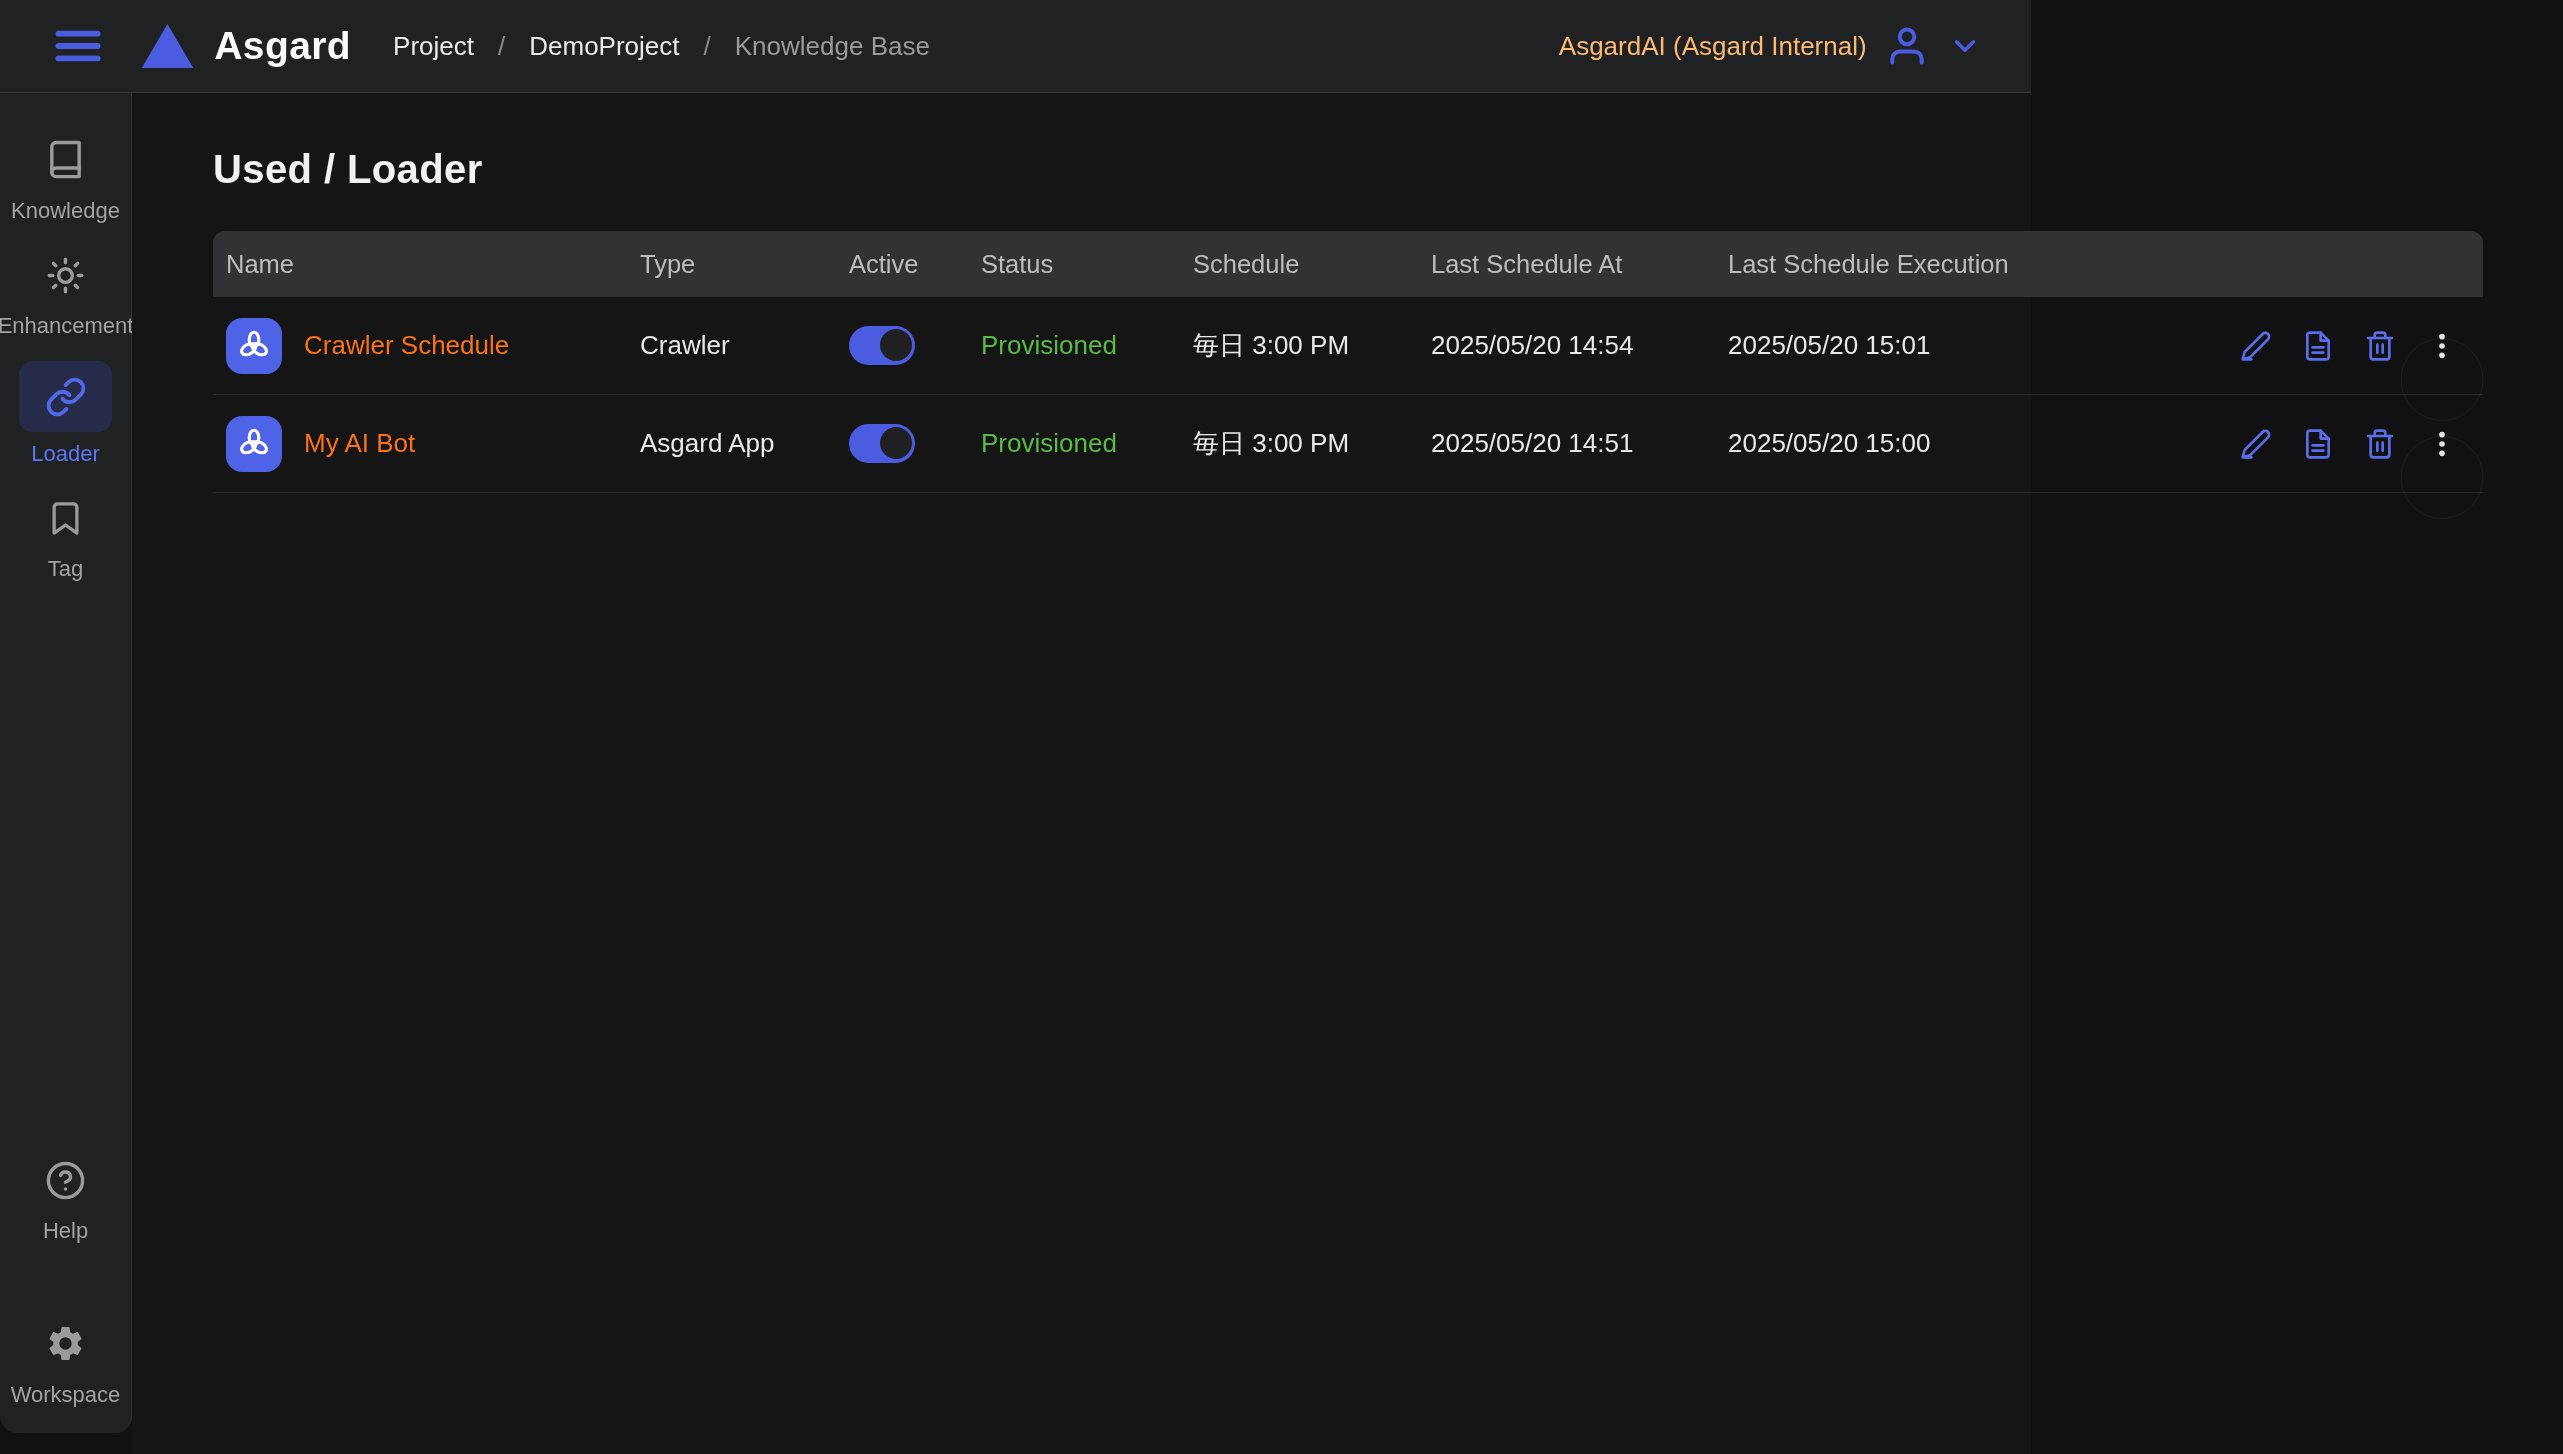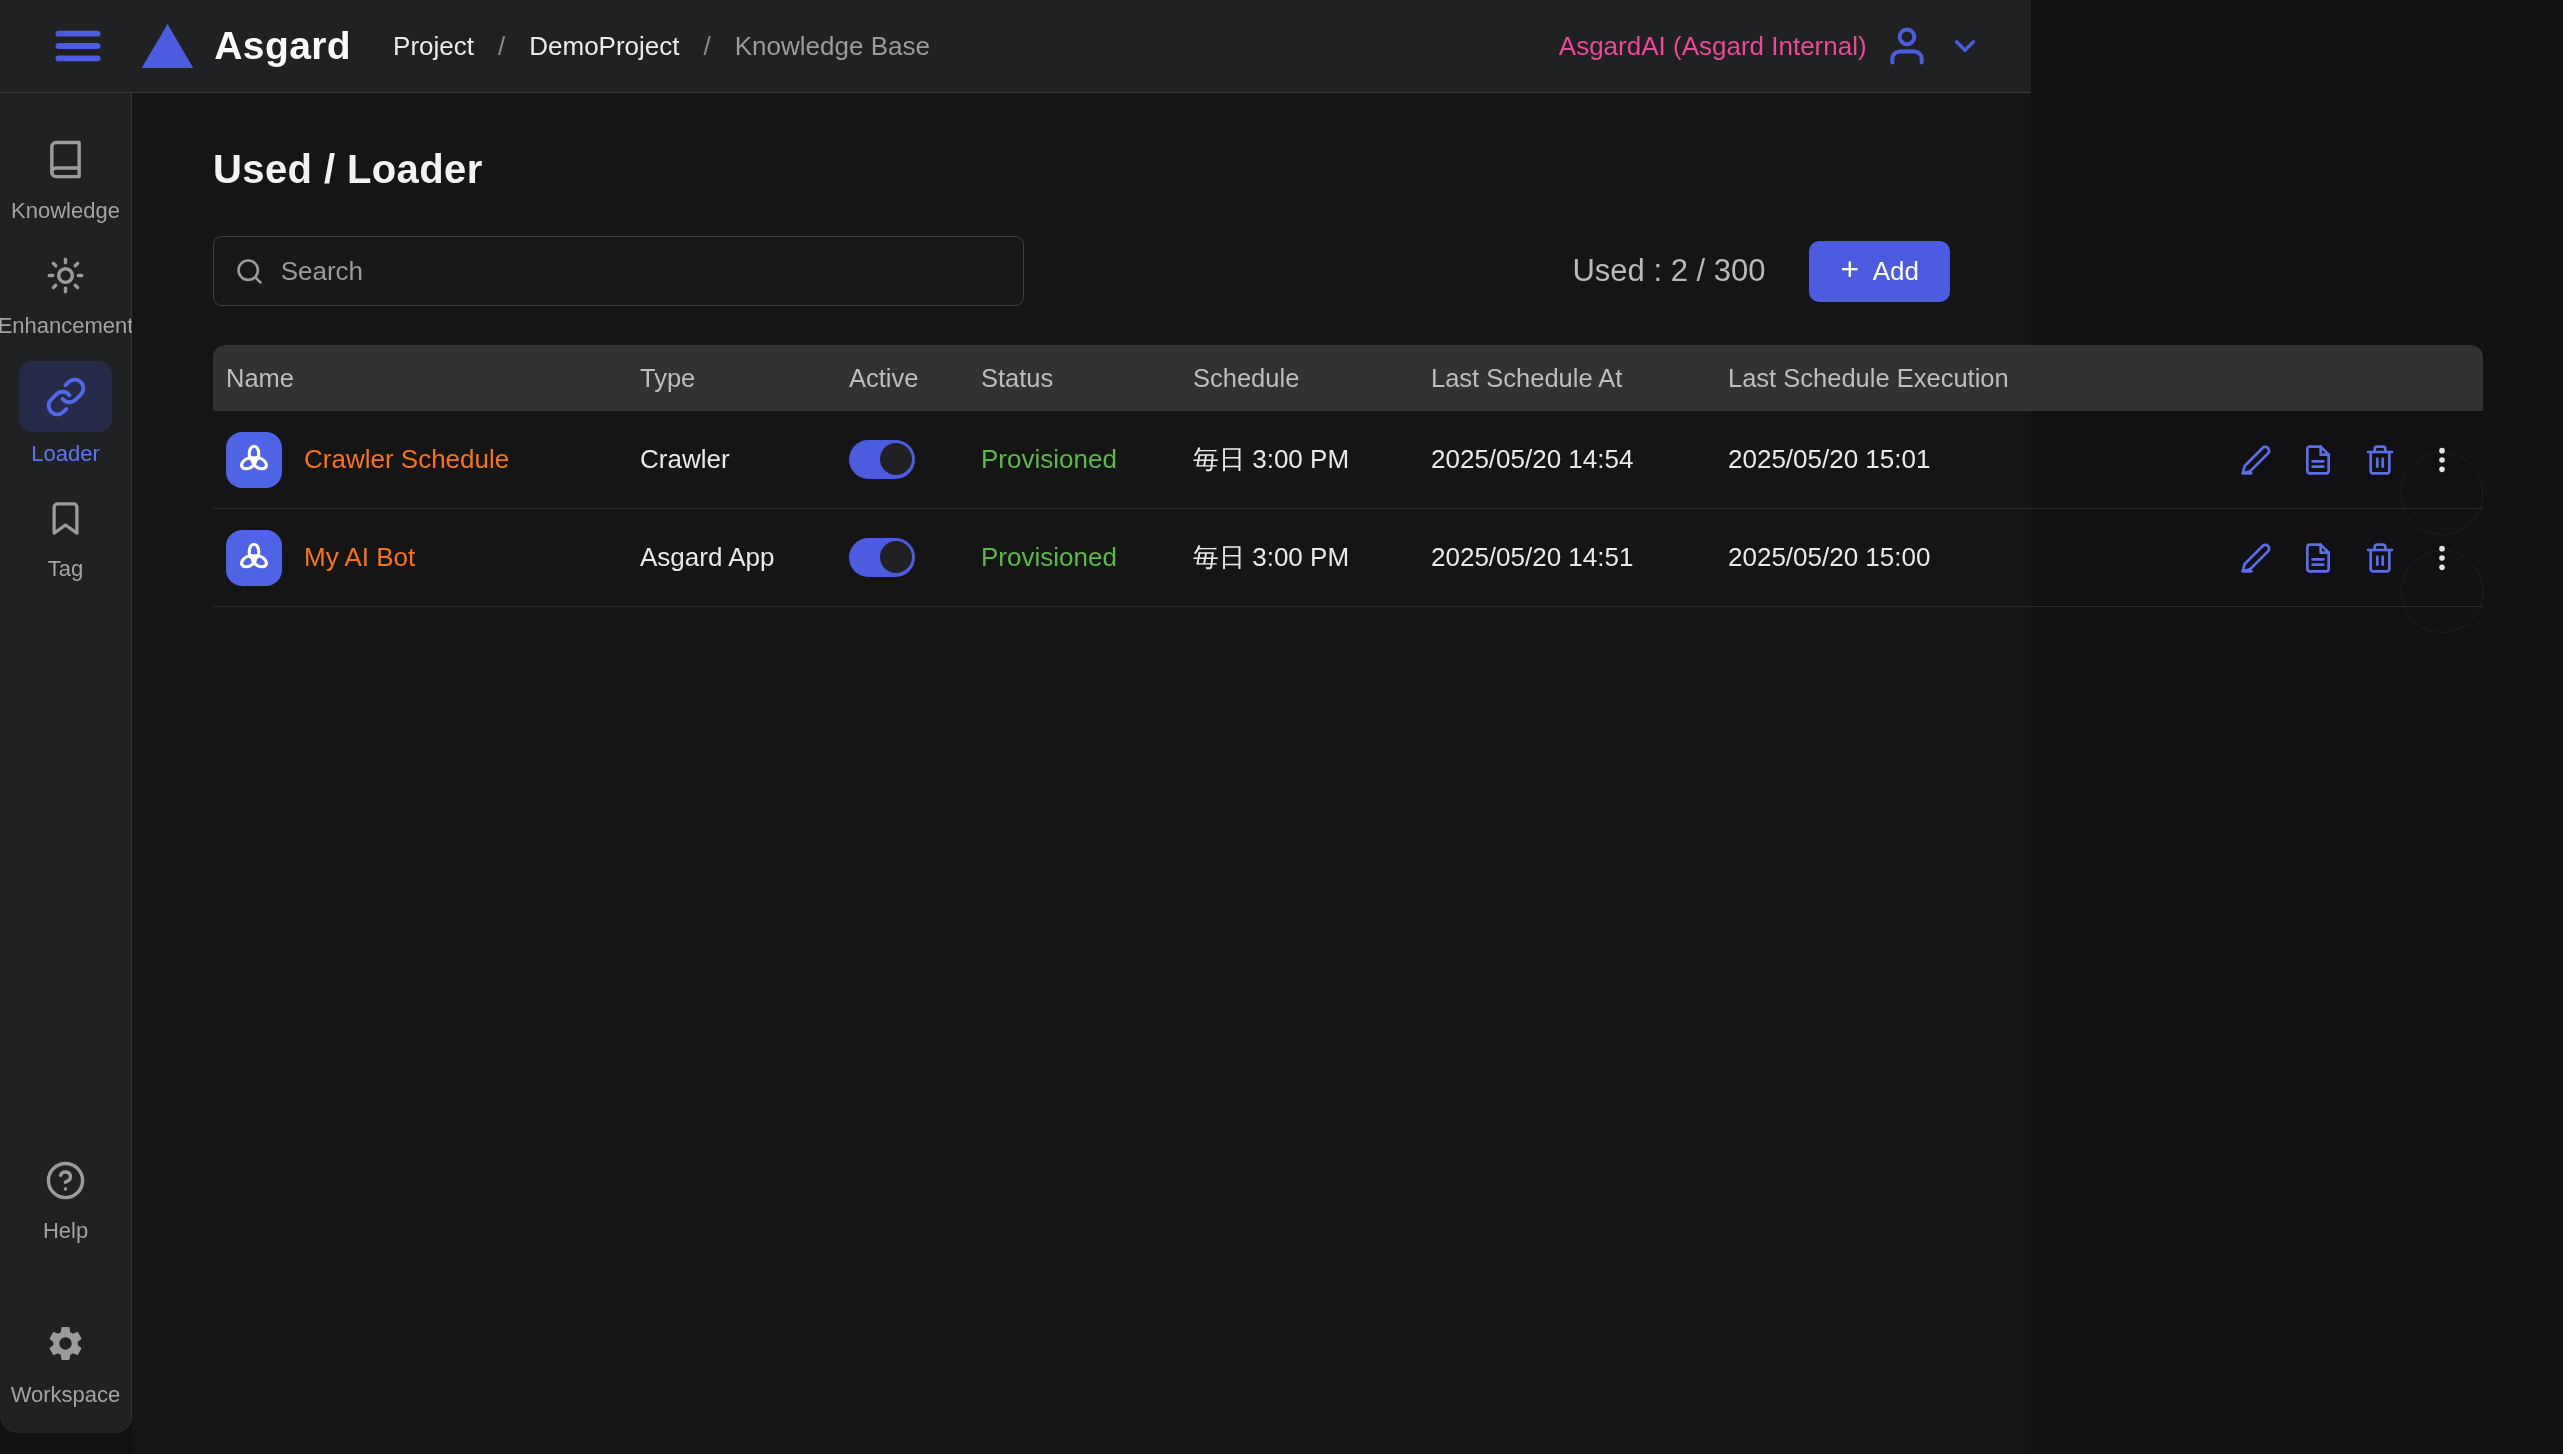--- a/index.html
+++ b/index.html
@@ -28,7 +28,7 @@
   .crumb-sep { color: #8a8a8c; }
   .topbar-spacer { flex: 1; }
   .account { display: flex; align-items: center; gap: 18.7px; }
-  .account-label { color: #ec4899; font-size: 26px; }
+  .account-label { color: #fdba74; font-size: 26px; }
 
   
   .shell { flex: 1; display: flex; min-height: 0; }

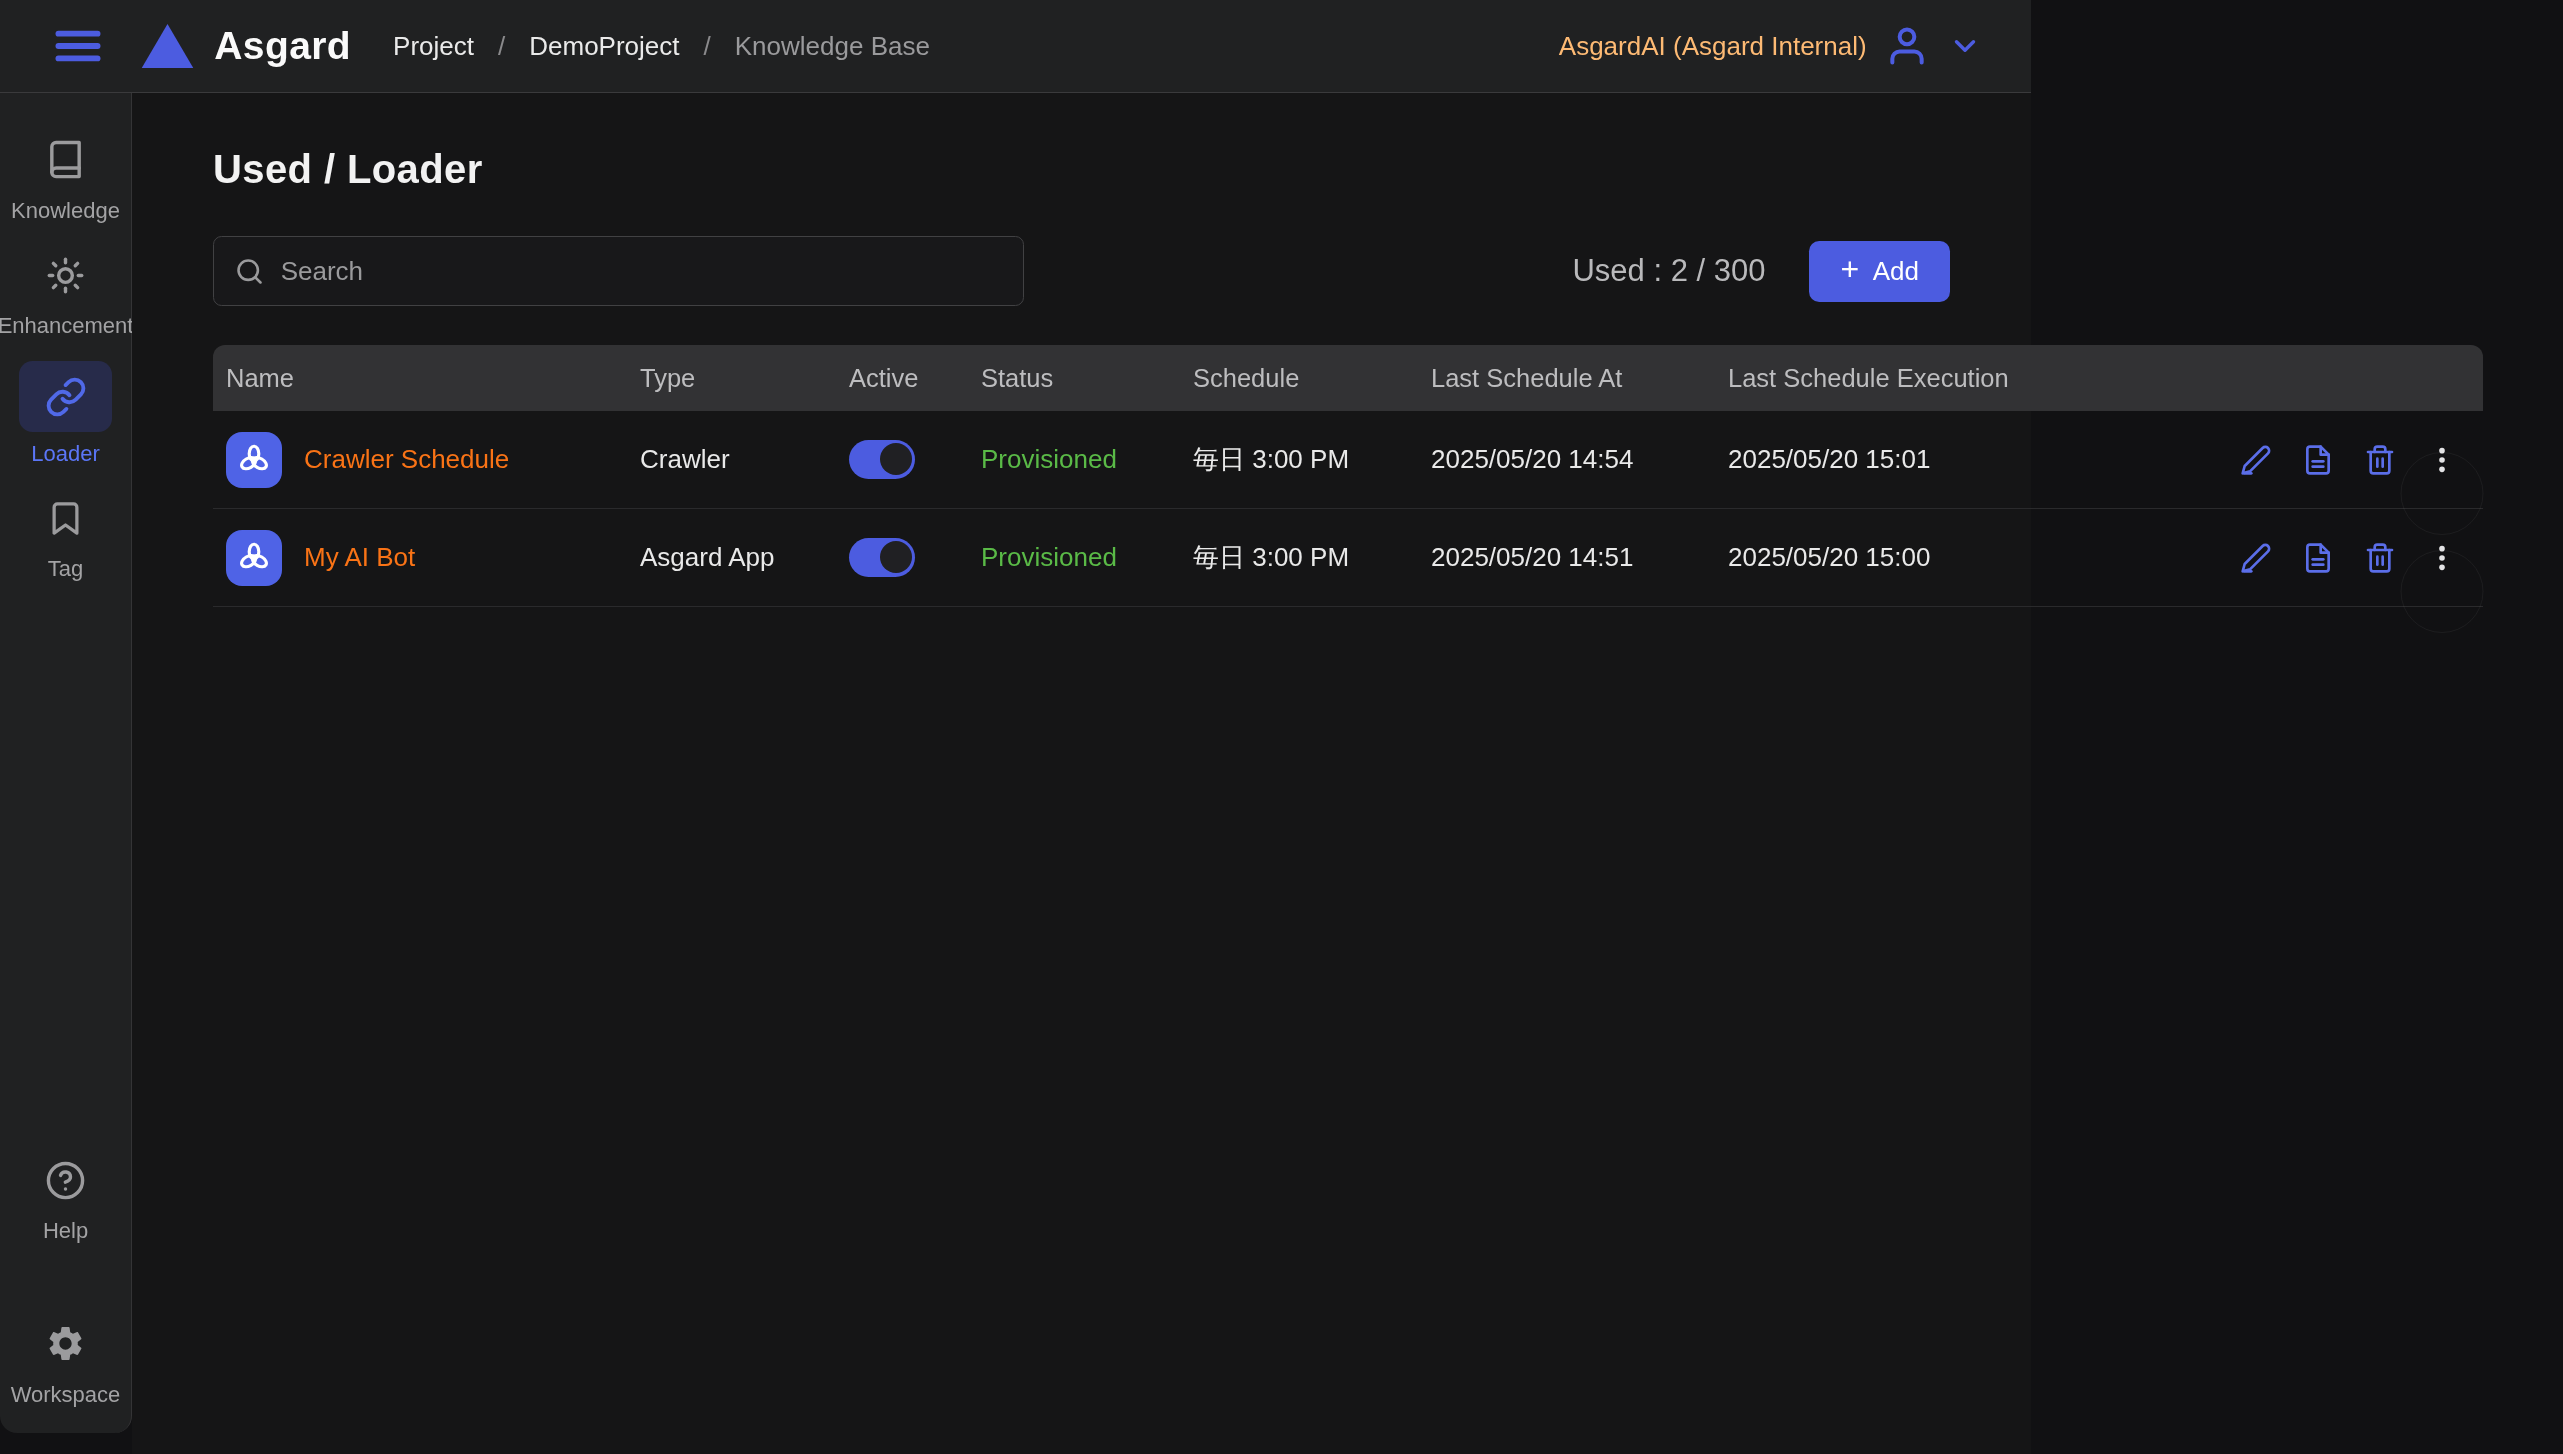--- a/index.html
+++ b/index.html
@@ -251,23 +251,6 @@
     <main class="main">
       <h1 class="page-title">Used / Loader</h1>
 
-      <div class="controls-row">
-        <div class="search-box">
-          <span>
-            <svg width="31" height="31" viewBox="0 0 24 24" fill="none" stroke="#9a9a9c" stroke-width="2" stroke-linecap="round">
-              <circle cx="11" cy="11" r="7.5"></circle>
-              <line x1="20.5" y1="20.5" x2="16.3" y2="16.3"></line>
-            </svg>
-          </span>
-          <input type="text" placeholder="Search" style="">
-        </div>
-        <div class="controls-spacer"></div>
-        <span class="usage-label">Used : 2 / 300</span>
-        <button class="add-btn">
-          <span class="add-plus">+</span>
-          <span>Add</span>
-        </button>
-      </div>
 
       <section class="table">
 

